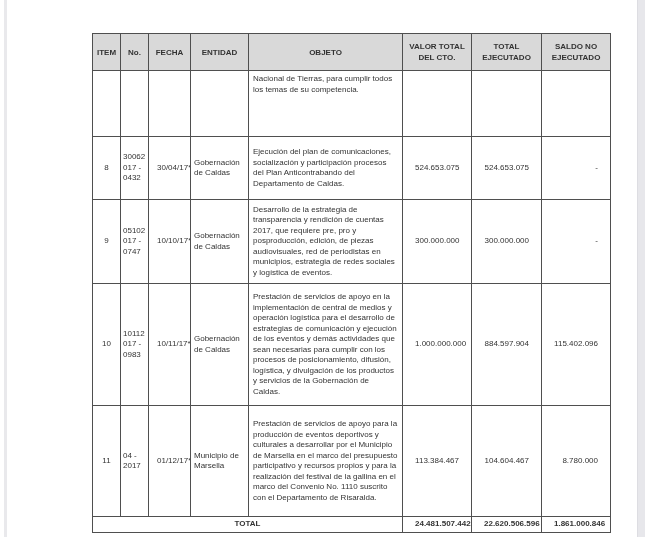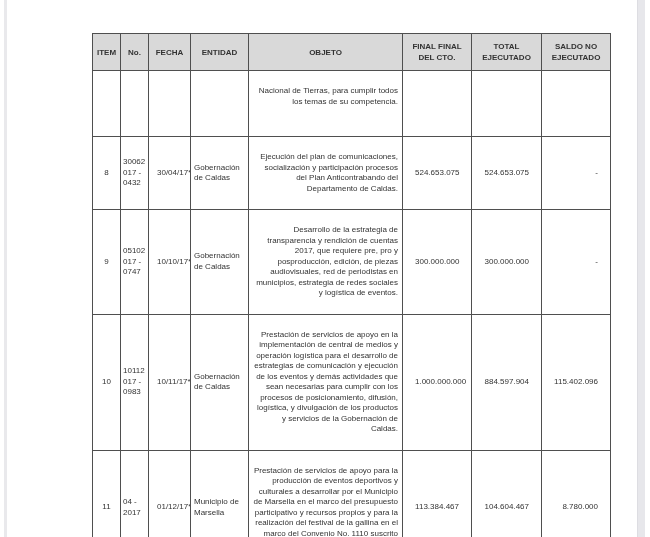--- a/index.html
+++ b/index.html
@@ -86,7 +86,7 @@
         <th>FECHA</th>
         <th>ENTIDAD</th>
         <th>OBJETO</th>
-        <th>FINAL FINAL DEL CTO.</th>
+        <th>VALOR TOTAL DEL CTO.</th>
         <th>TOTAL EJECUTADO</th>
         <th>SALDO NO EJECUTADO</th>
       </tr>

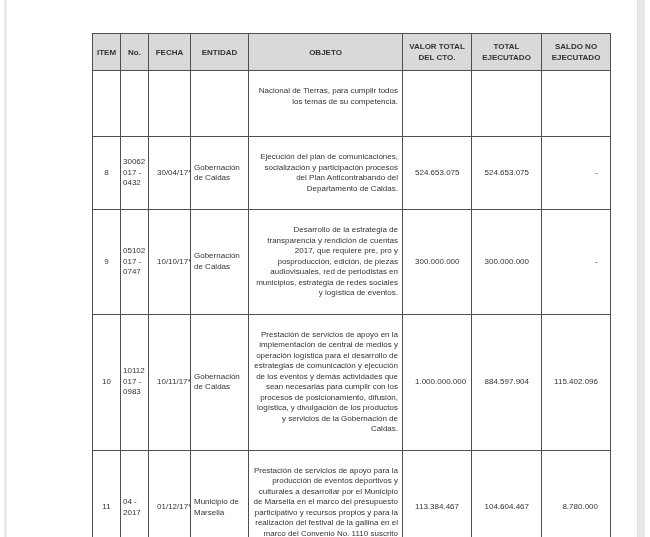--- a/index.html
+++ b/index.html
@@ -55,7 +55,7 @@
   td.c-no    { text-align: left; padding: 2px; }
   td.c-fecha { text-align: center; padding: 8px; }
   td.c-ent   { text-align: left; padding: 16px 3px; }
-  td.c-obj   { text-align: right; padding: 15px 4px; }
+  td.c-obj   { text-align: left; padding: 3px 4px; }
   td.c-num   { text-align: right; padding: 2px 12px; }
   tr.r0 td.c-obj { vertical-align: top; }
 

